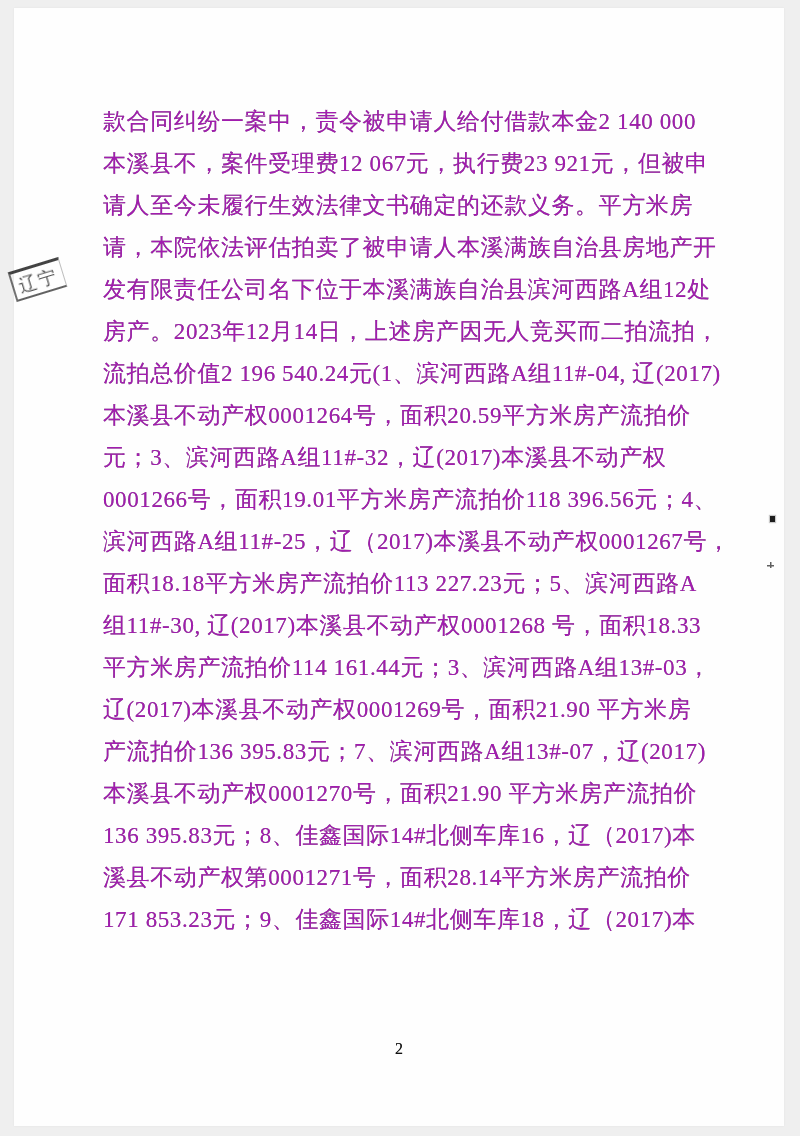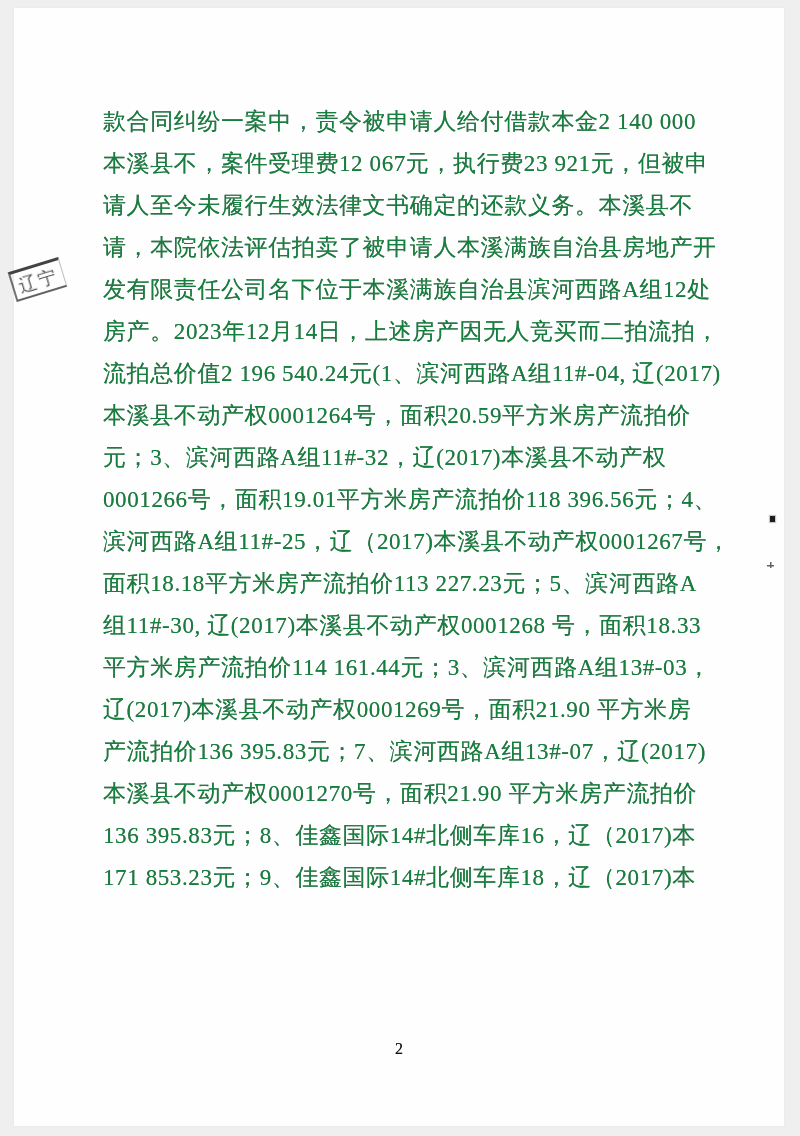--- a/index.html
+++ b/index.html
@@ -39,7 +39,7 @@
     align-items: center;
     font-size: 23px;
     letter-spacing: 0.6px;
-    color: #15803d;
+    color: #a21caf;
     white-space: nowrap;
     text-shadow: 0 0 0.5px rgba(20,20,20,0.55);
   }

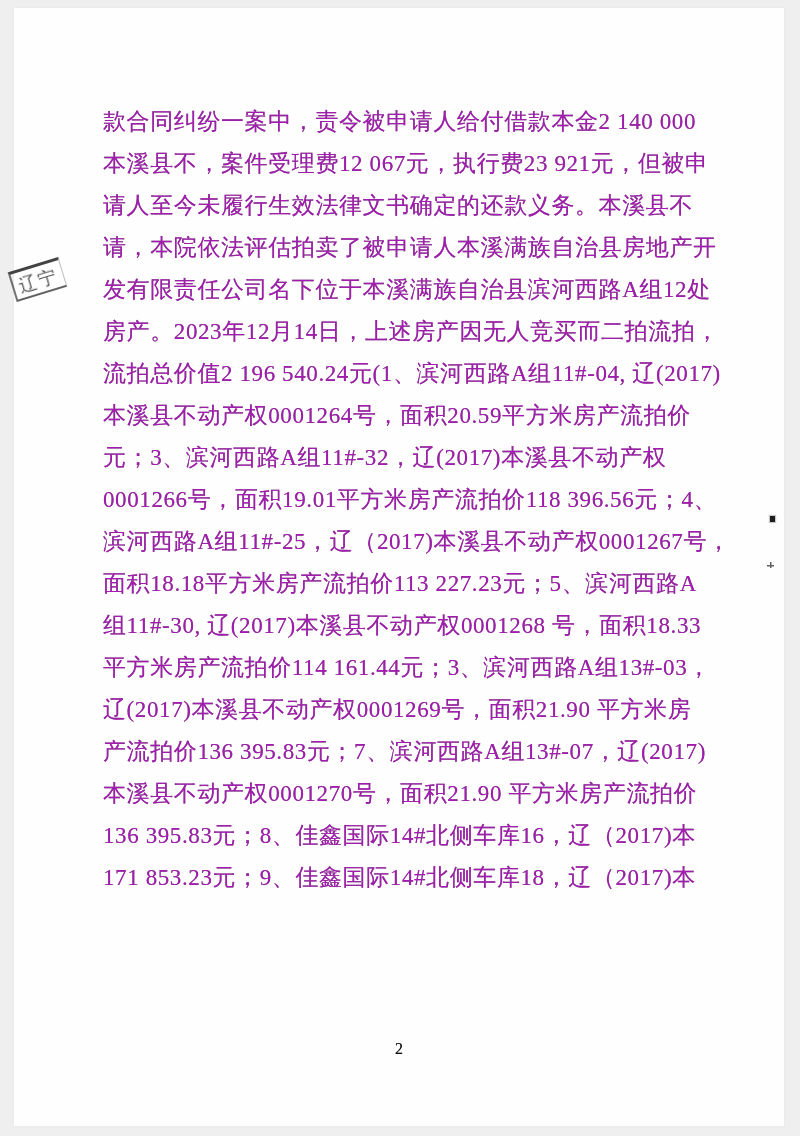--- a/index.html
+++ b/index.html
@@ -107,7 +107,7 @@
     <div class="textblock">
         <div class="line">款合同纠纷一案中，责令被申请人给付借款本金2 140 000</div>
         <div class="line">本溪县不，案件受理费12 067元，执行费23 921元，但被申</div>
-        <div class="line">请人至今未履行生效法律文书确定的还款义务。本溪县不</div>
+        <div class="line">请人至今未履行生效法律文书确定的还款义务。平方米房</div>
         <div class="line">请，本院依法评估拍卖了被申请人本溪满族自治县房地产开</div>
         <div class="line">发有限责任公司名下位于本溪满族自治县滨河西路A组12处</div>
         <div class="line">房产。2023年12月14日，上述房产因无人竞买而二拍流拍，</div>

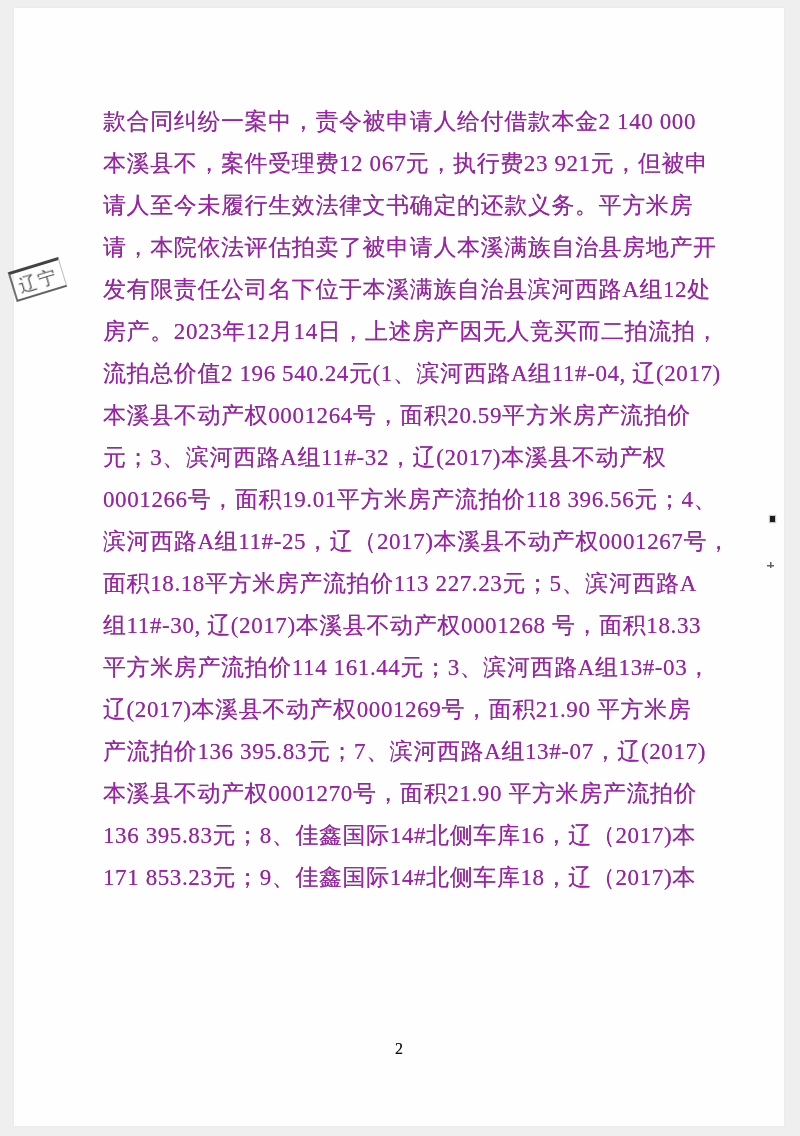--- a/index.html
+++ b/index.html
@@ -123,6 +123,7 @@
         <div class="line">产流拍价136 395.83元；7、滨河西路A组13#-07，辽(2017)</div>
         <div class="line">本溪县不动产权0001270号，面积21.90 平方米房产流拍价</div>
         <div class="line">136 395.83元；8、佳鑫国际14#北侧车库16，辽（2017)本</div>
+        <div class="line">溪县不动产权第0001271号，面积28.14平方米房产流拍价</div>
         <div class="line">171 853.23元；9、佳鑫国际14#北侧车库18，辽（2017)本</div>
       </div>
 

